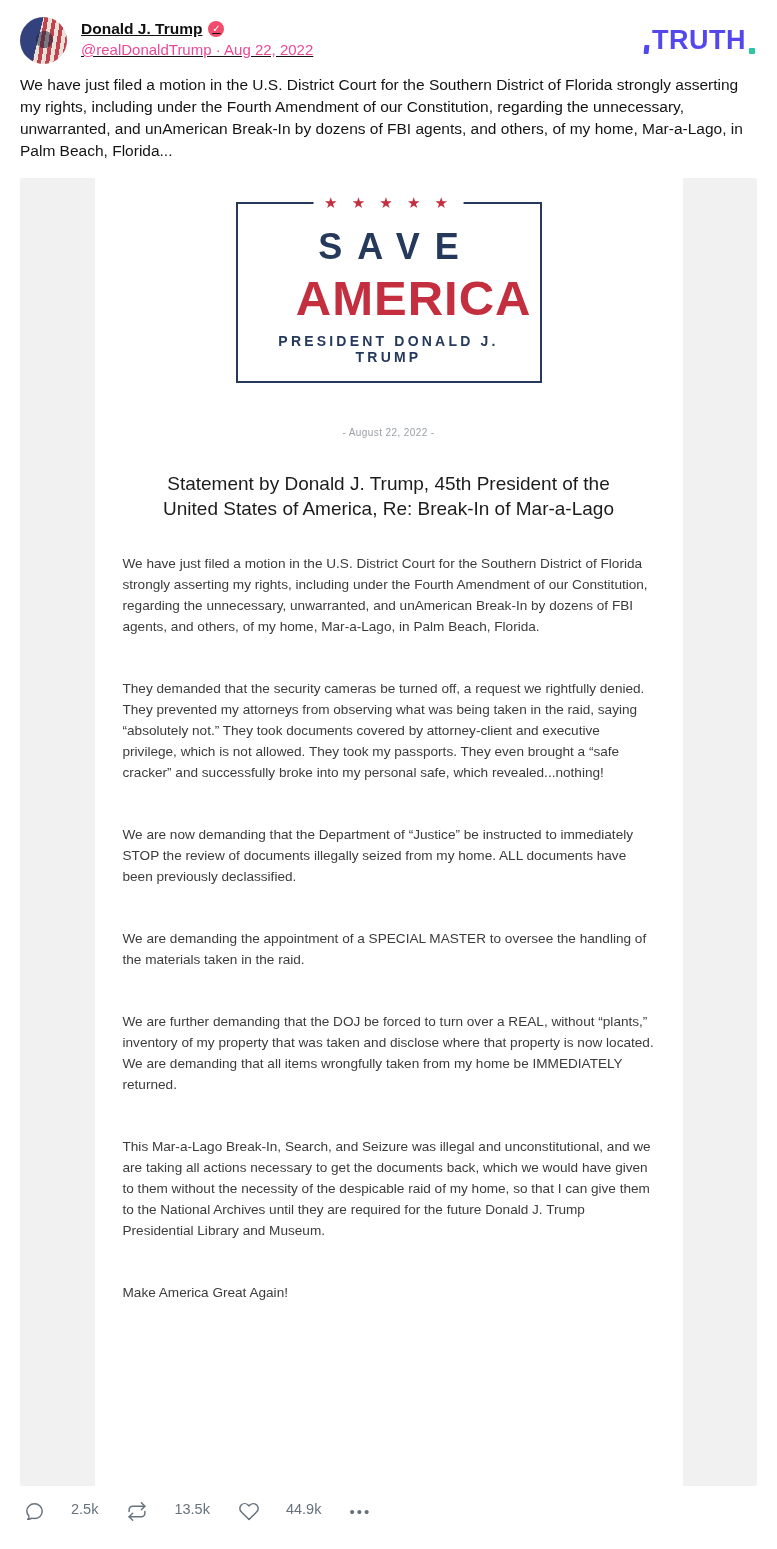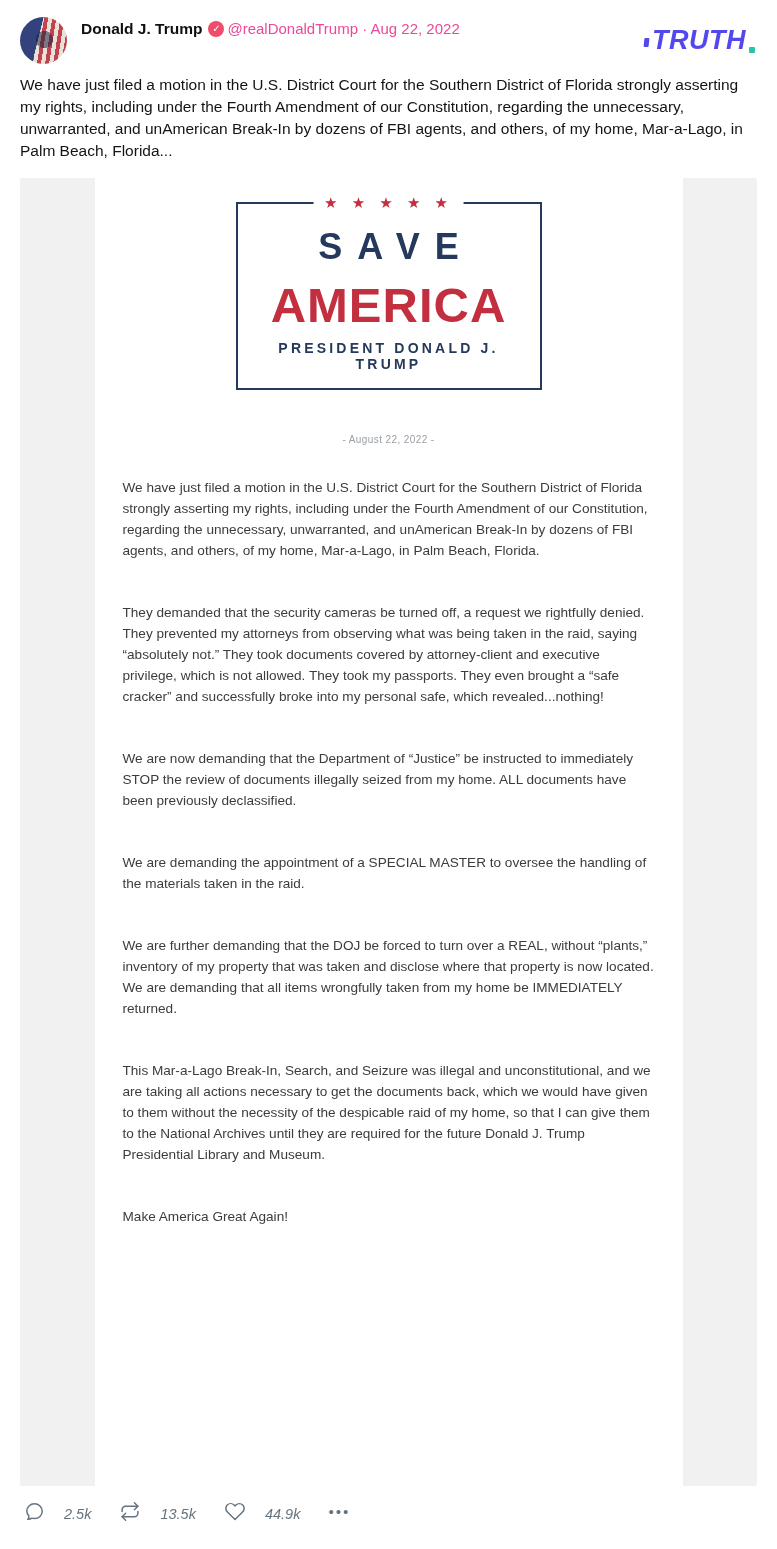--- a/index.html
+++ b/index.html
@@ -30,7 +30,7 @@
       repeating-linear-gradient(99deg, #bf4450 0px, #bf4450 4px, #e7e1d8 4px, #e7e1d8 8px);
     cursor: pointer;
   }
-  .id-block { display: flex; flex-direction: row; gap: 3px; padding-top: 3px; }
+  .id-block { display: flex; flex-direction: column; gap: 3px; padding-top: 3px; text-decoration: underline; }
   .name-row { display: flex; align-items: center; gap: 6px; }
   .display-name { font-size: 15.5px; font-weight: 700; color: #101010; cursor: pointer; }
   .verified-badge {

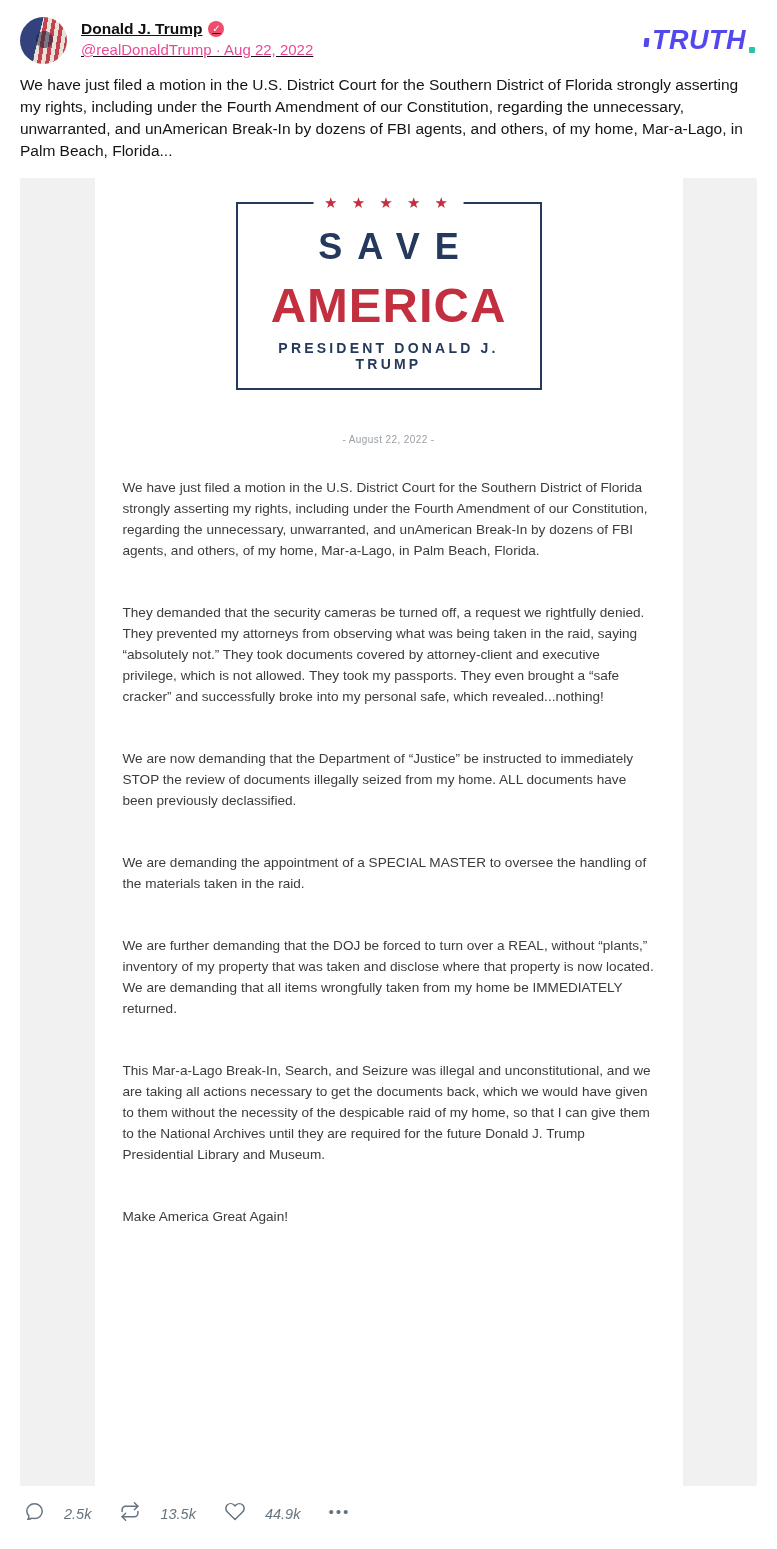--- a/index.html
+++ b/index.html
@@ -50,11 +50,10 @@
   .brand {
     margin-left: auto;
     display: flex;
-    align-items: center;
+    align-items: flex-end;
     padding-top: 10px;
     cursor: pointer;
     user-select: none;
-    font-style: italic;
   }
   .brand-tick {
     width: 5px; height: 9px;

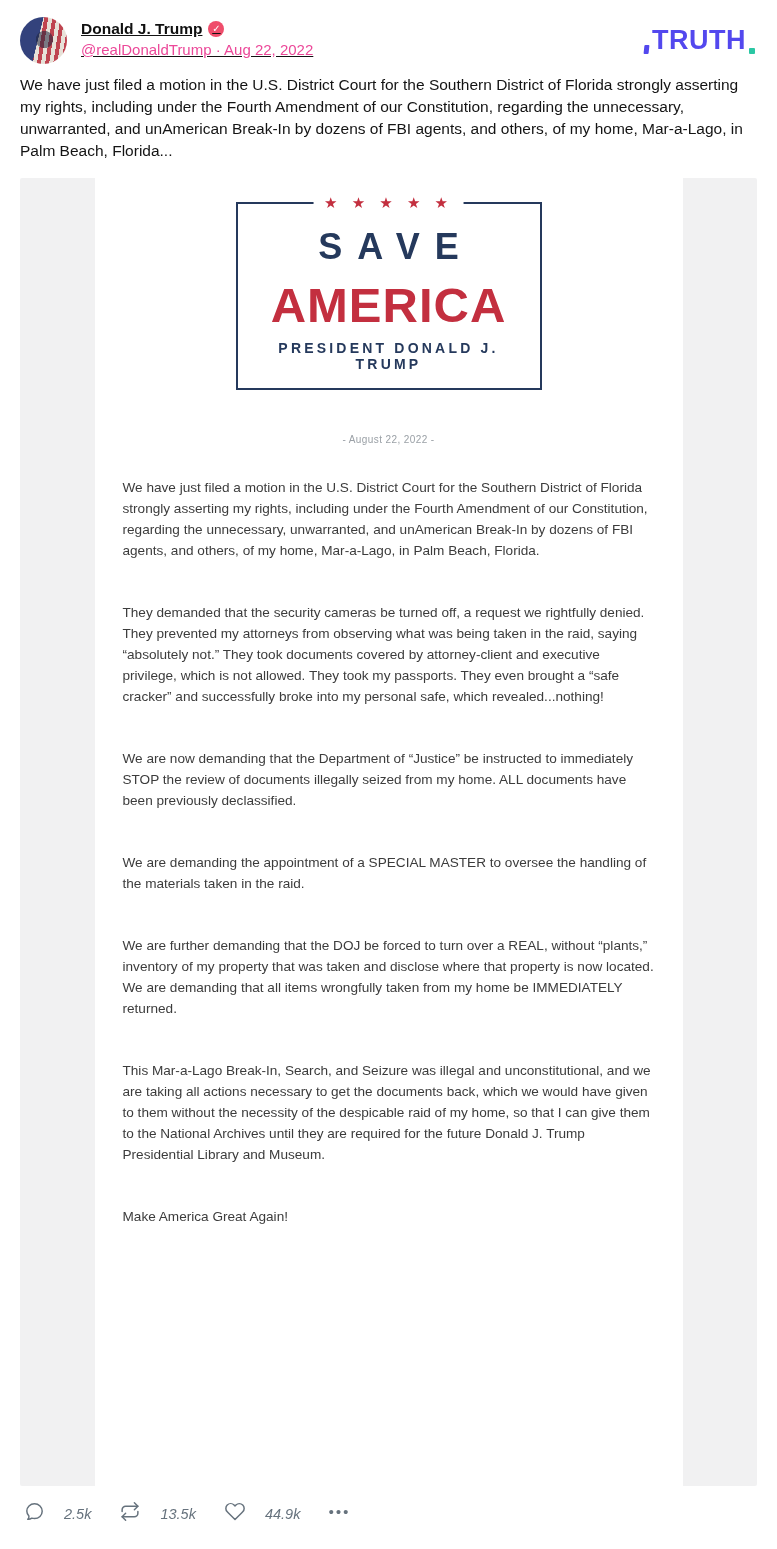--- a/index.html
+++ b/index.html
@@ -136,7 +136,8 @@
     font-weight: 800;
     letter-spacing: 1px;
     line-height: 1.05;
-    margin-top: 15px;
+    margin-top: 8px;
+    text-align: right;
   }
   .lh-caption {
     color: #25395c;

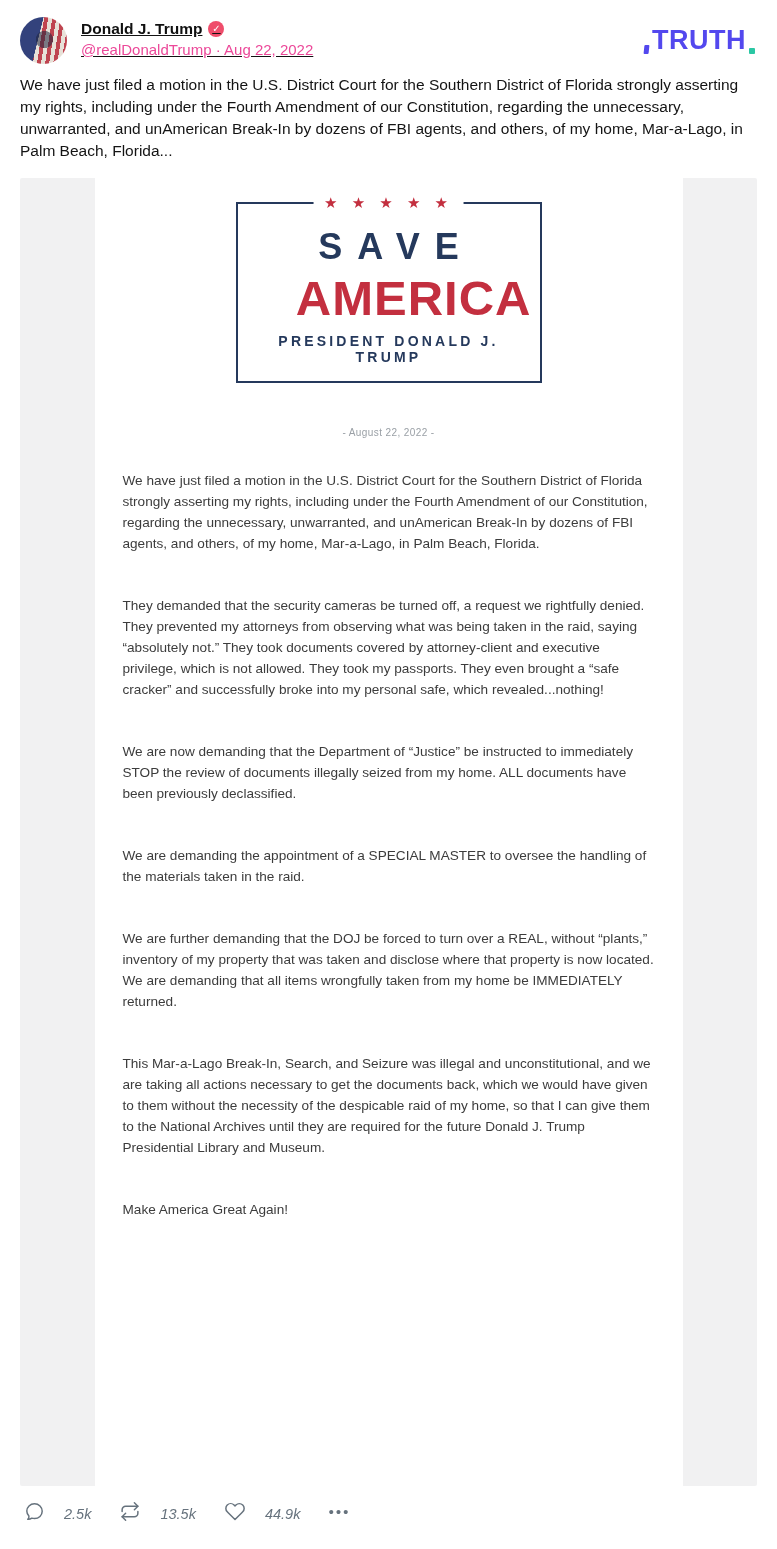--- a/index.html
+++ b/index.html
@@ -230,6 +230,7 @@
 
       <div class="date-line">- August 22, 2022 -</div>
 
+      <h1 class="stmt-title">Statement by Donald J. Trump, 45th President of the United States of America, Re: Break-In of Mar-a-Lago</h1>
 
       <div class="stmt-body">
         <p>We have just filed a motion in the U.S. District Court for the Southern District of Florida strongly asserting my rights, including under the Fourth Amendment of our Constitution, regarding the unnecessary, unwarranted, and unAmerican Break-In by dozens of FBI agents, and others, of my home, Mar-a-Lago, in Palm Beach, Florida.</p>

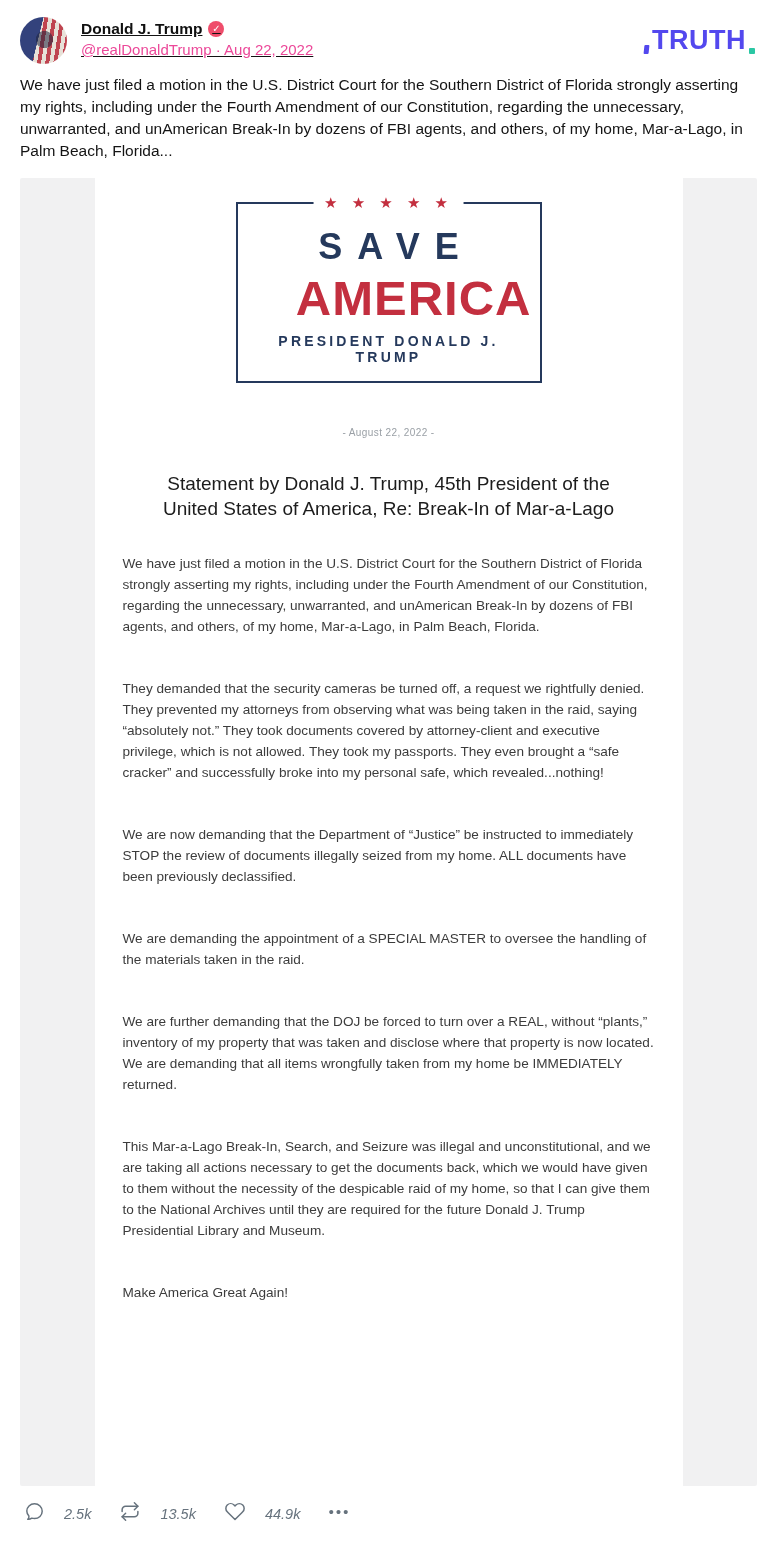--- a/index.html
+++ b/index.html
@@ -181,8 +181,8 @@
   }
   .eng {
     display: flex;
-    align-items: flex-end;
-    gap: 19px;
+    align-items: flex-start;
+    gap: 26px;
     background: none;
     border: none;
     padding: 0;
@@ -190,7 +190,6 @@
     font-family: inherit;
     font-size: 14.5px;
     cursor: pointer;
-    font-style: italic;
   }
   .eng svg { display: block; }
   .more-dots { font-size: 15px; letter-spacing: 2px; line-height: 1; }

